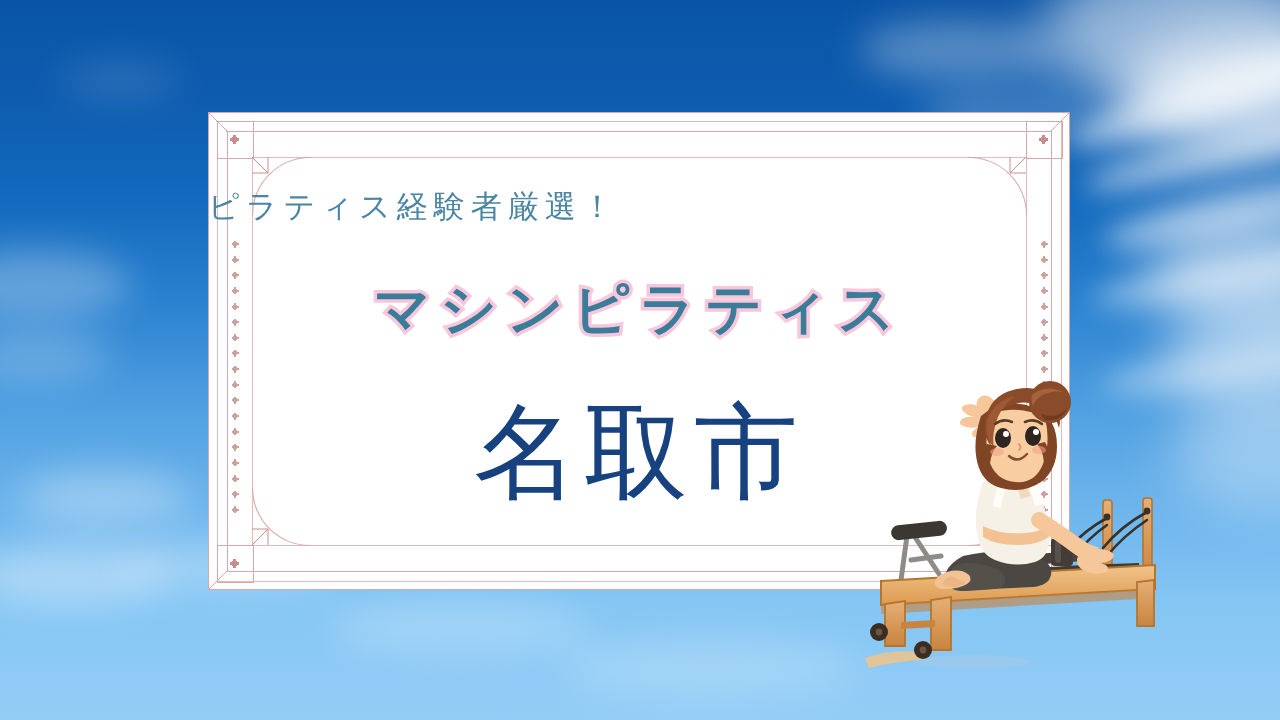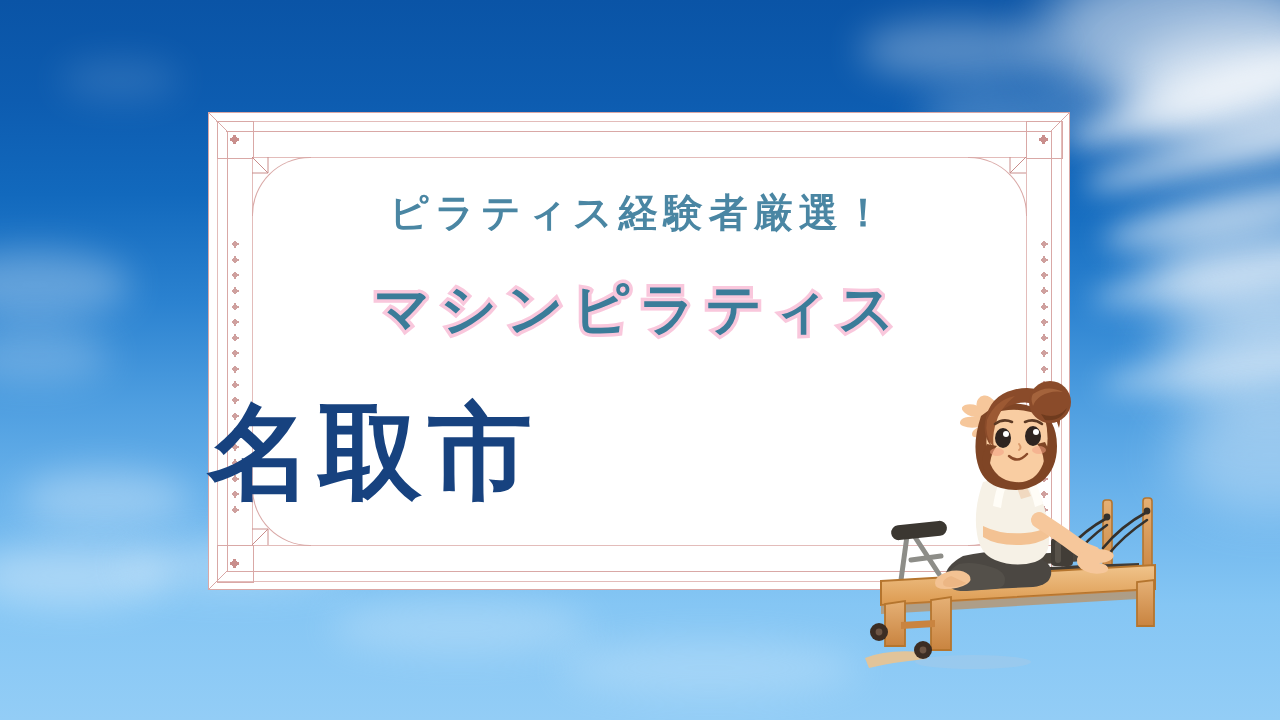--- a/index.html
+++ b/index.html
@@ -59,8 +59,8 @@
   
   #txt{position:absolute;left:208px;top:112px;width:862px;height:478px;}
   #subtitle{
-    position:absolute;left:0;right:0;top:74px;text-align:center;
-    font-size:39px;letter-spacing:6px;color:#4a86a3;font-weight:700;
+    position:absolute;left:0;right:0;top:74px;text-align:left;
+    font-size:31px;letter-spacing:6px;color:#4a86a3;font-weight:400;
     white-space:nowrap;
   }
   #maintitle{

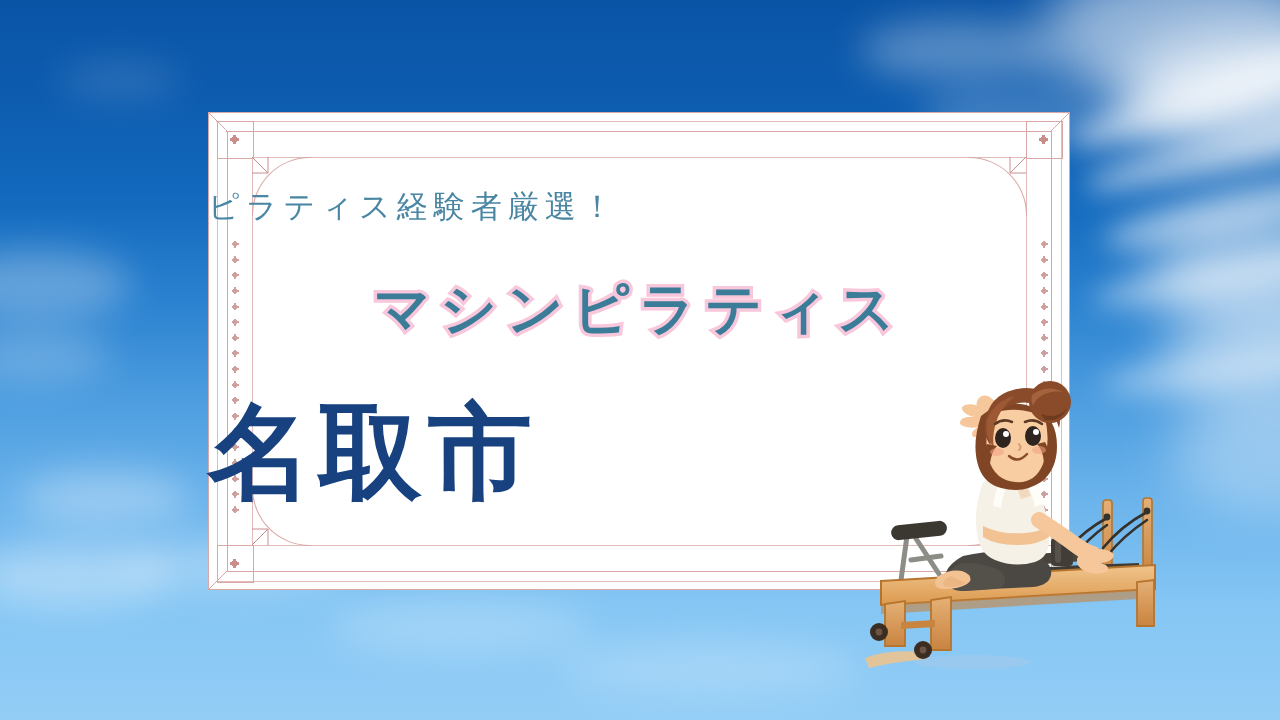--- a/index.html
+++ b/index.html
@@ -71,8 +71,8 @@
     paint-order:stroke fill;
   }
   #citytitle{
-    position:absolute;left:0;right:0;top:272px;text-align:left;
-    font-size:104px;letter-spacing:6px;font-weight:700;white-space:nowrap;
+    position:absolute;left:0;right:0;top:272px;text-align:center;
+    font-size:104px;letter-spacing:6px;font-weight:400;white-space:nowrap;
     color:#17427f;
   }
 

